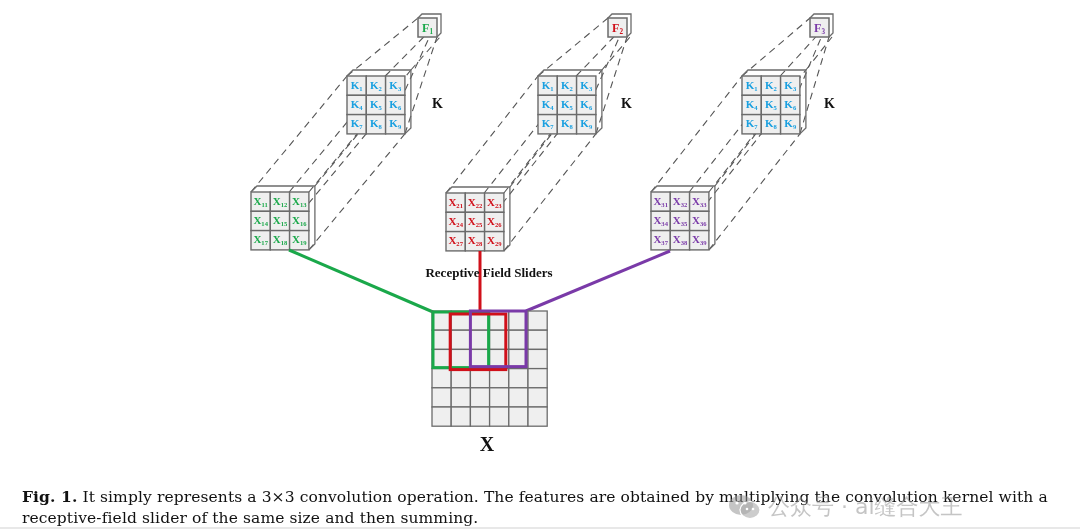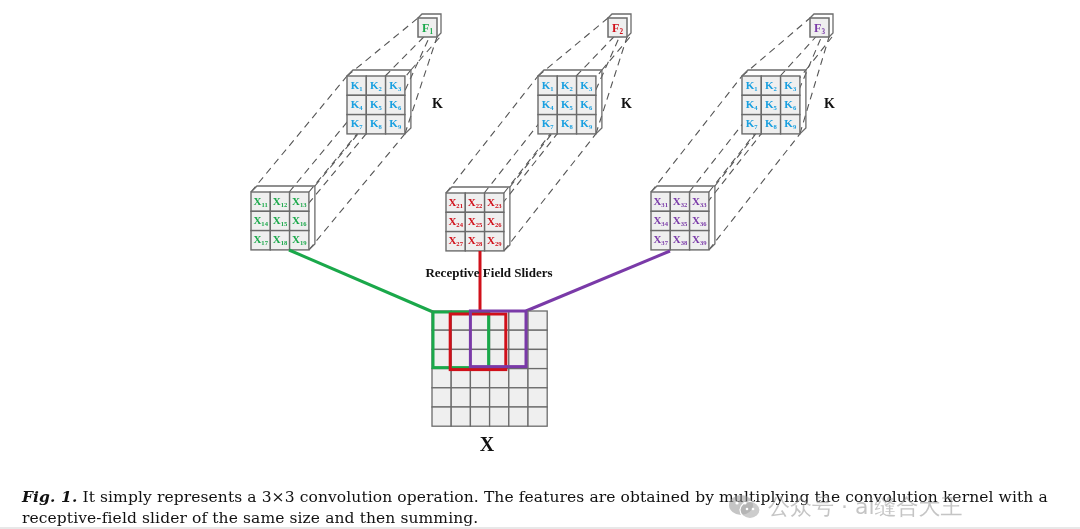--- a/index.html
+++ b/index.html
@@ -6,7 +6,7 @@
   body { width: 1080px; height: 529px; position: relative; overflow: hidden; font-family: "Liberation Serif", serif; }
   #figure { position: absolute; left: 0; top: 0; width: 1080px; height: 470px; }
   .caption { position: absolute; left: 22px; top: 486px; width: 1056px; font-family: "DejaVu Serif", "Liberation Serif", serif; font-size: 15.5px; line-height: 21px; color: #111; letter-spacing: 0.1px; }
-  .caption .fig-label { font-weight: bold; font-style: italic; }
+  .caption .fig-label { font-weight: bold; }
   .watermark { position: absolute; left: 728px; top: 492px; font-family: "DejaVu Sans", sans-serif; font-size: 22px; color: rgba(150,150,150,0.55); white-space: nowrap; display: flex; align-items: center; gap: 6px; }
   .watermark .wm-icon { width: 34px; height: 26px; position: relative; }
   .bottom-rule { position: absolute; left: 0; top: 527px; width: 1080px; height: 2px; background: #e8e8e8; }

